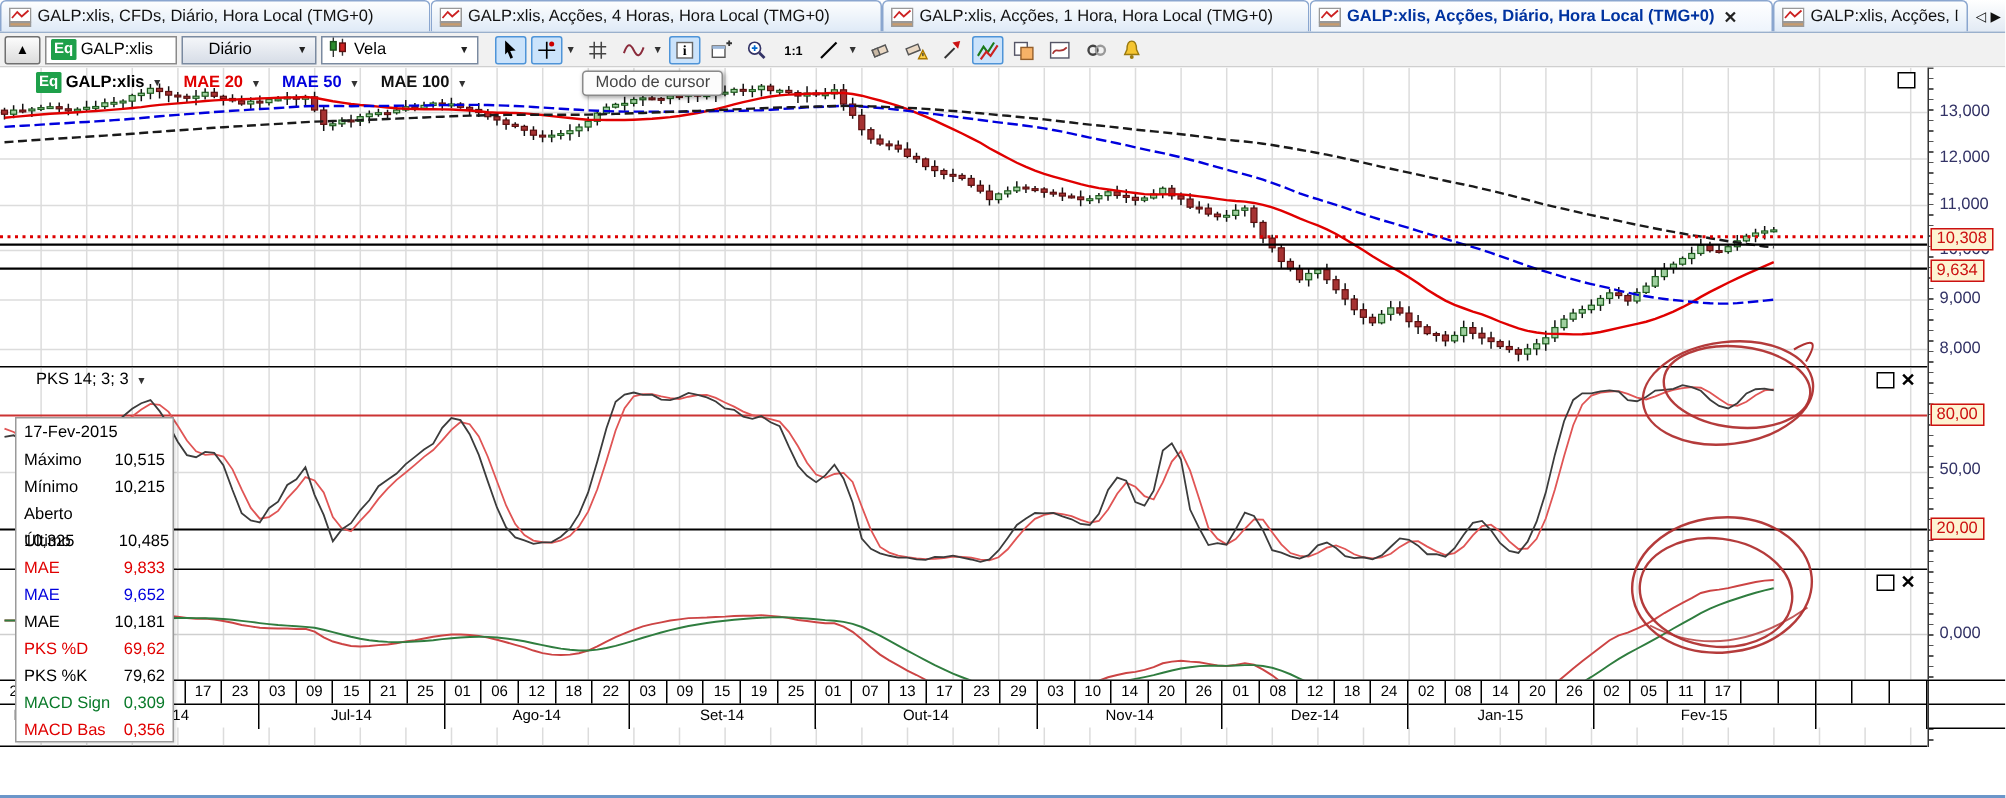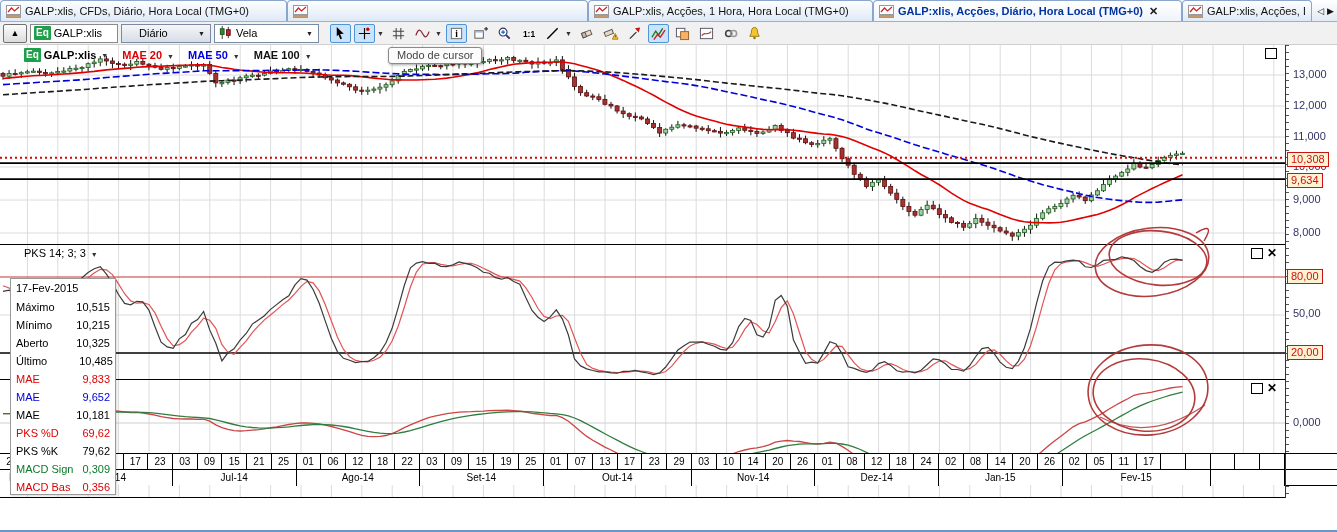--- a/index.html
+++ b/index.html
@@ -115,6 +115,7 @@
             <rect x="0.5" y="10" width="14" height="2.5" fill="#c89b6d" stroke="#999"></rect>
           </svg>
         </span>
+        <span class="tab-label">GALP:xlis, Acções, 4 Horas, Hora Local (TMG+0)</span>
       </div>
       <div class="tab" style="width: 285px;">
         <span class="tabicon">

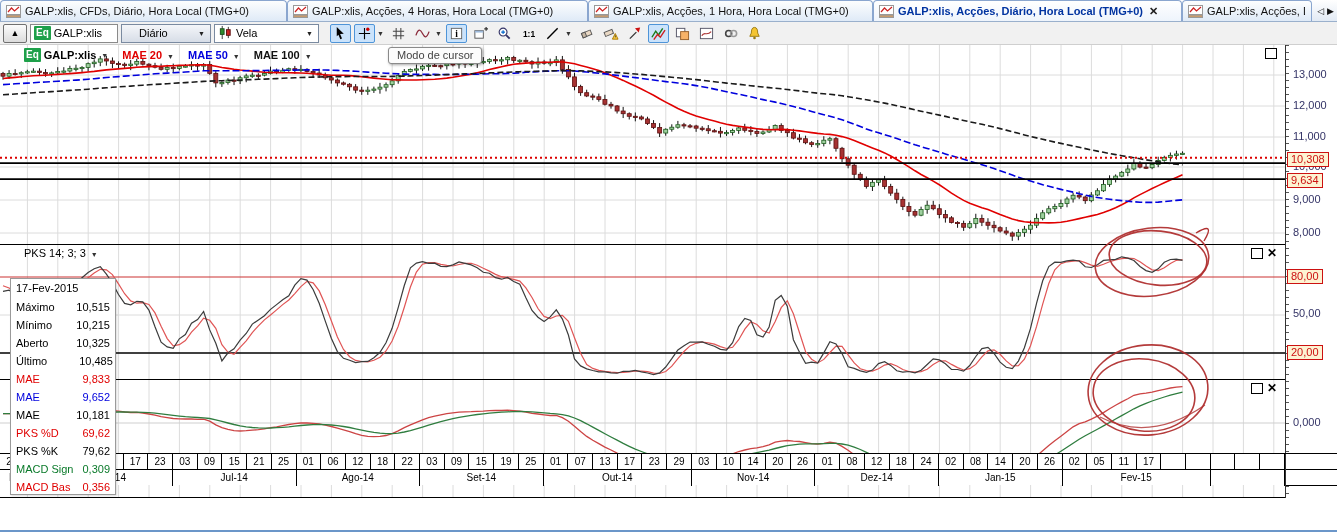--- a/index.html
+++ b/index.html
@@ -905,7 +905,7 @@
           <span>Mínimo</span>
           <span>10,215</span>
         </div>
-        <div class="dw-row" style="color: rgb(0, 0, 0);">
+        <div class="dw-row" style="color: rgb(0, 0, 0); flex-direction: column;">
           <span>Aberto</span>
           <span>10,325</span>
         </div>

